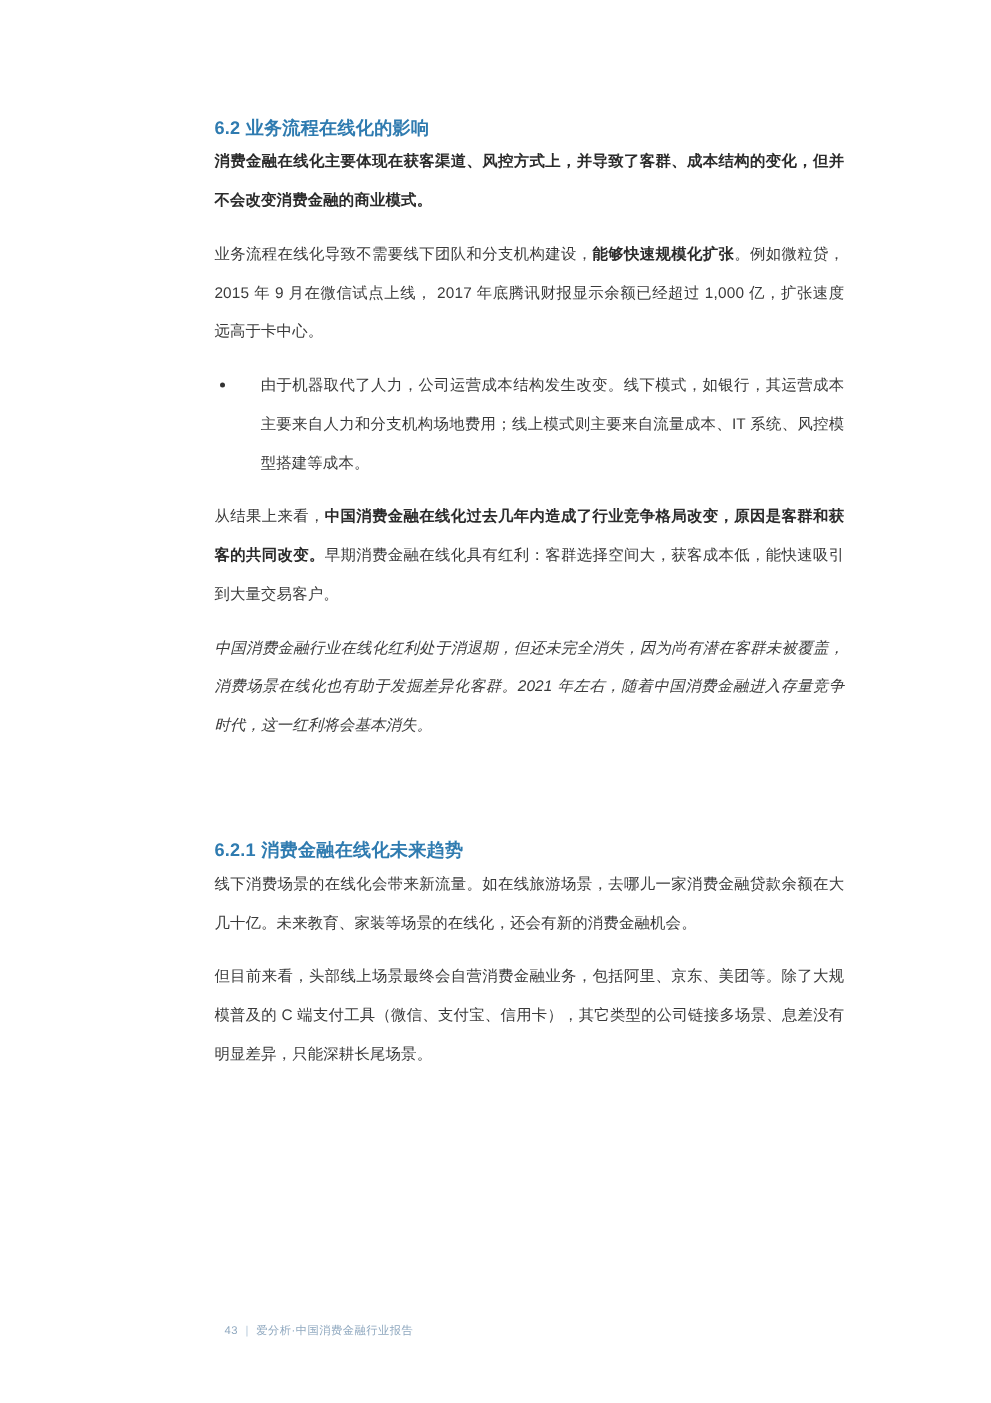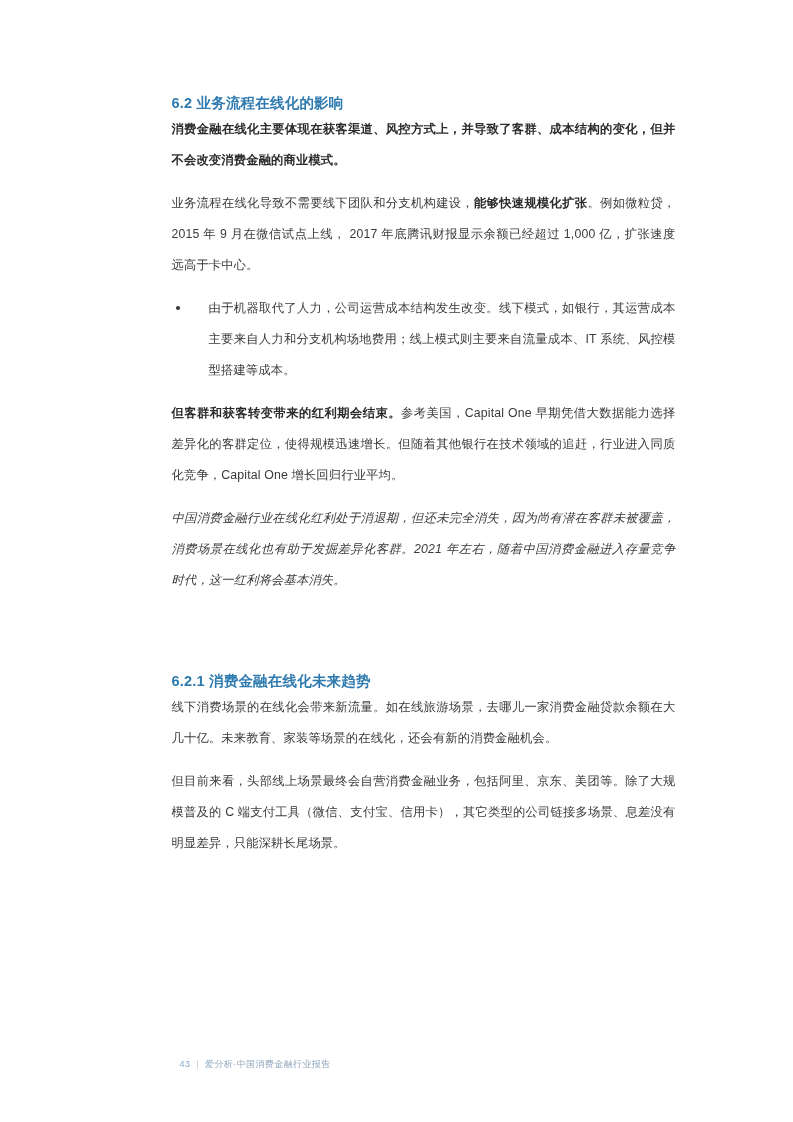--- a/index.html
+++ b/index.html
@@ -129,6 +129,9 @@
       </li>
     </ul>
 
+    <p class="para">
+      <span>从结果上来看，</span><b>中国消费金融在线化过去几年内造成了行业竞争格局改变，原因是客群和获客的共同改变。</b><span>早期消费金融在线化具有红利：客群选择空间大，获客成本低，能快速吸引到大量交易客户。</span>
+    </p>
 
     <p class="para">
       <b>但客群和获客转变带来的红利期会结束。</b><span>参考美国，Capital One 早期凭借大数据能力选择差异化的客群定位，使得规模迅速增长。但随着其他银行在技术领域的追赶，行业进入同质化竞争，Capital One 增长回归行业平均。</span>

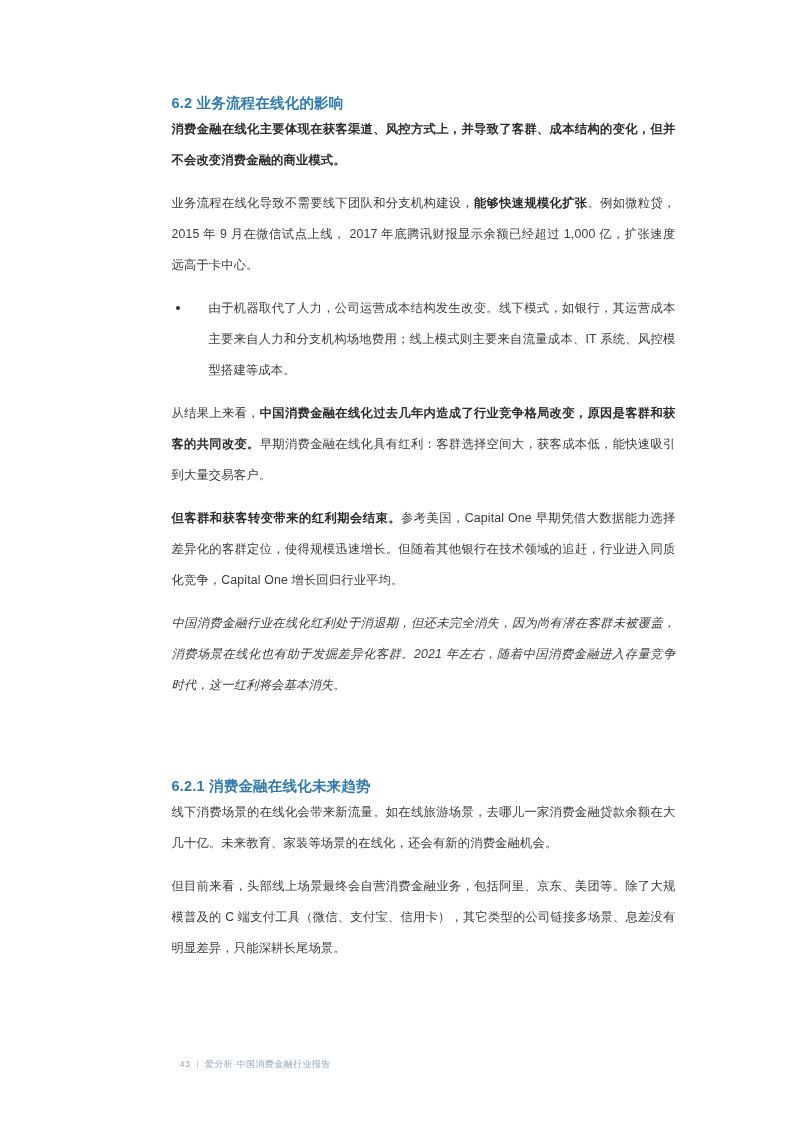--- a/index.html
+++ b/index.html
@@ -133,9 +133,6 @@
       <span>从结果上来看，</span><b>中国消费金融在线化过去几年内造成了行业竞争格局改变，原因是客群和获客的共同改变。</b><span>早期消费金融在线化具有红利：客群选择空间大，获客成本低，能快速吸引到大量交易客户。</span>
     </p>
 
-    <p class="para">
-      <b>但客群和获客转变带来的红利期会结束。</b><span>参考美国，Capital One 早期凭借大数据能力选择差异化的客群定位，使得规模迅速增长。但随着其他银行在技术领域的追赶，行业进入同质化竞争，Capital One 增长回归行业平均。</span>
-    </p>
 
     <p class="para gap-before-sub">中国消费金融行业在线化红利处于消退期，但还未完全消失，因为尚有潜在客群未被覆盖，消费场景在线化也有助于发掘差异化客群。2021 年左右，随着中国消费金融进入存量竞争时代，这一红利将会基本消失。</p>
 

